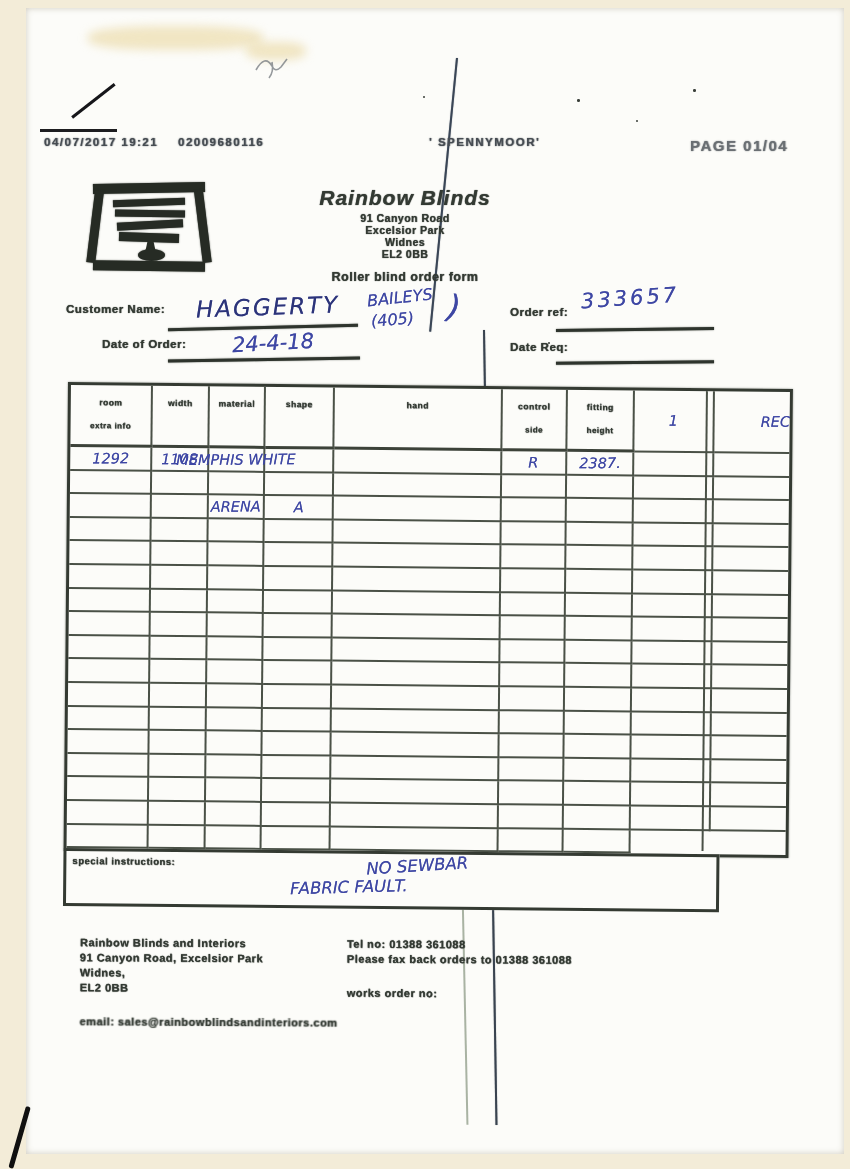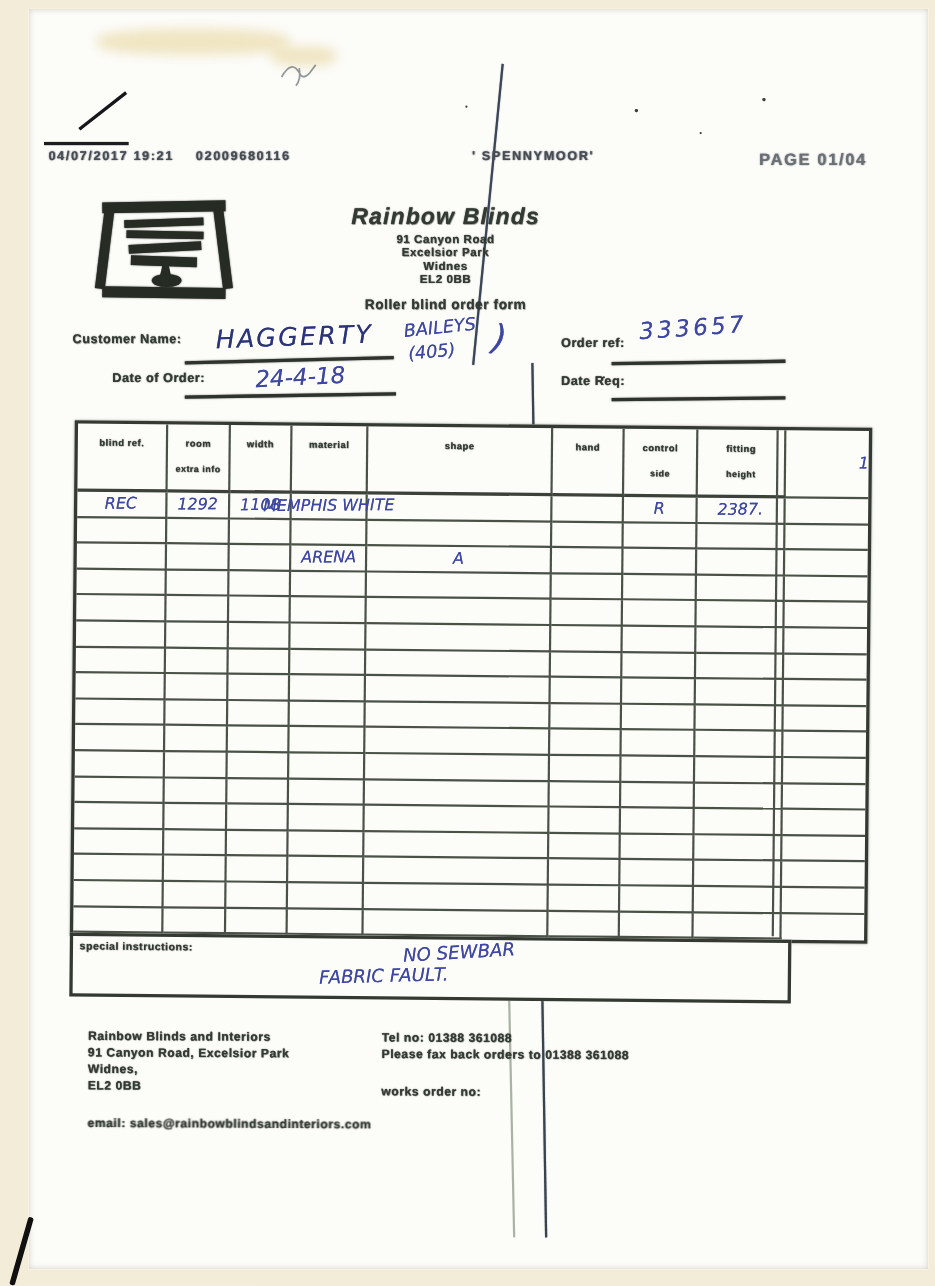--- a/index.html
+++ b/index.html
@@ -130,9 +130,6 @@
 <div class="abs" style="left:68px;top:382px;transform:rotate(.55deg);transform-origin:top left;">
   <div id="grid">
       <div class="cell th fz">
-        <span class="l1">blind ref.</span>
-      </div>
-      <div class="cell th fz">
         <span class="l1">room</span>
         <span class="l2">extra info</span>
       </div>

